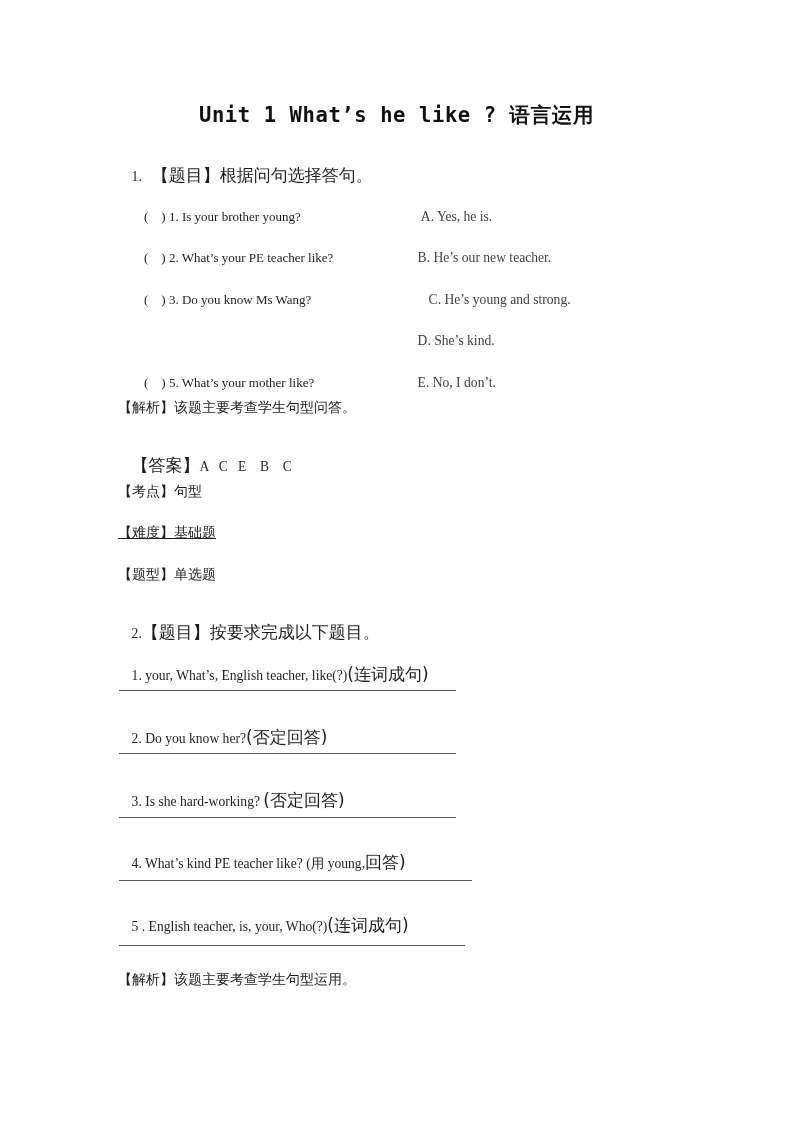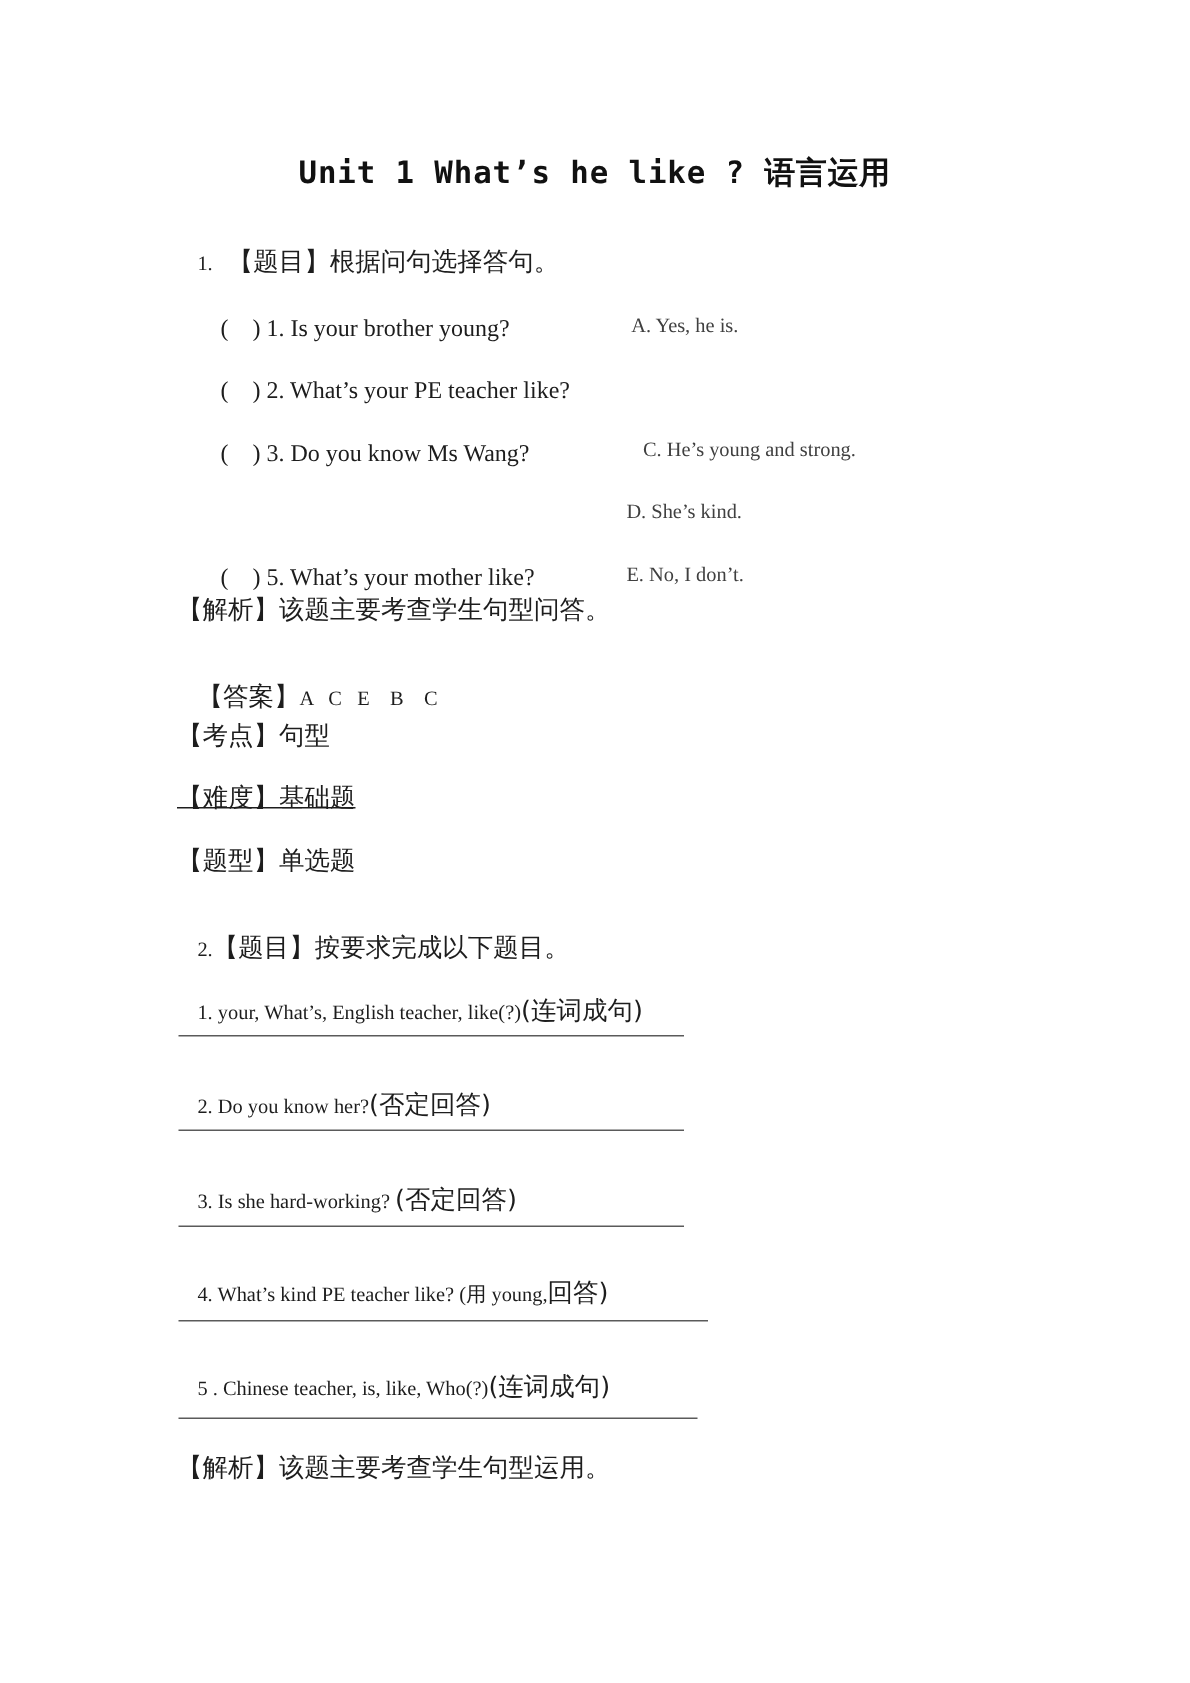--- a/index.html
+++ b/index.html
@@ -68,7 +68,7 @@
     position: absolute;
     white-space: pre;
     font-family: "Liberation Serif", "DejaVu Serif", serif;
-    font-size: 16px;
+    font-size: 13px;
     color: #1d1d1d;
   }
   .match-right {

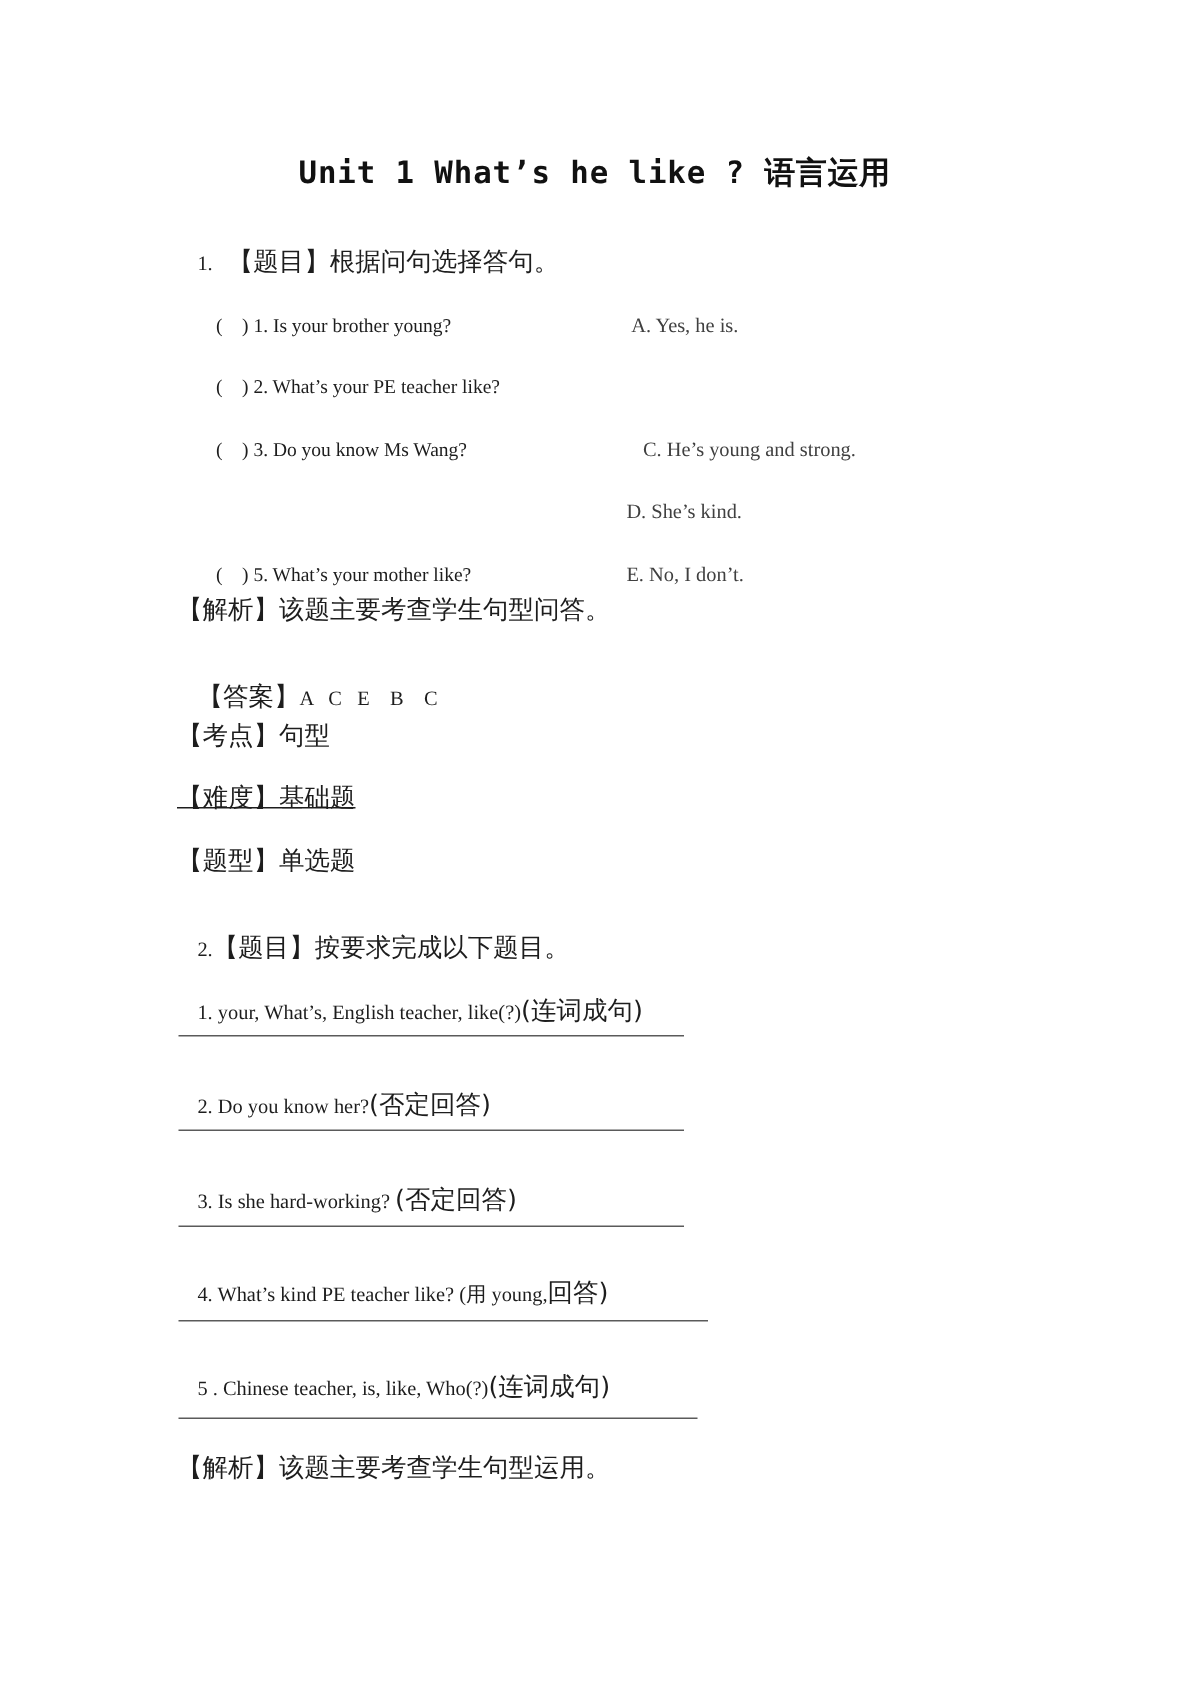--- a/index.html
+++ b/index.html
@@ -124,6 +124,9 @@
     <span>A.</span> <span>Yes, he is.</span>
   </div>
 
+  <div class="match-right" style="left:404px; top:234px;">
+    <span>B.</span> <span>He’s our new teacher.</span>
+  </div>
 
   <div class="match-right" style="left:415px; top:276px;">
     <span>C.</span> <span>He’s young and strong.</span>

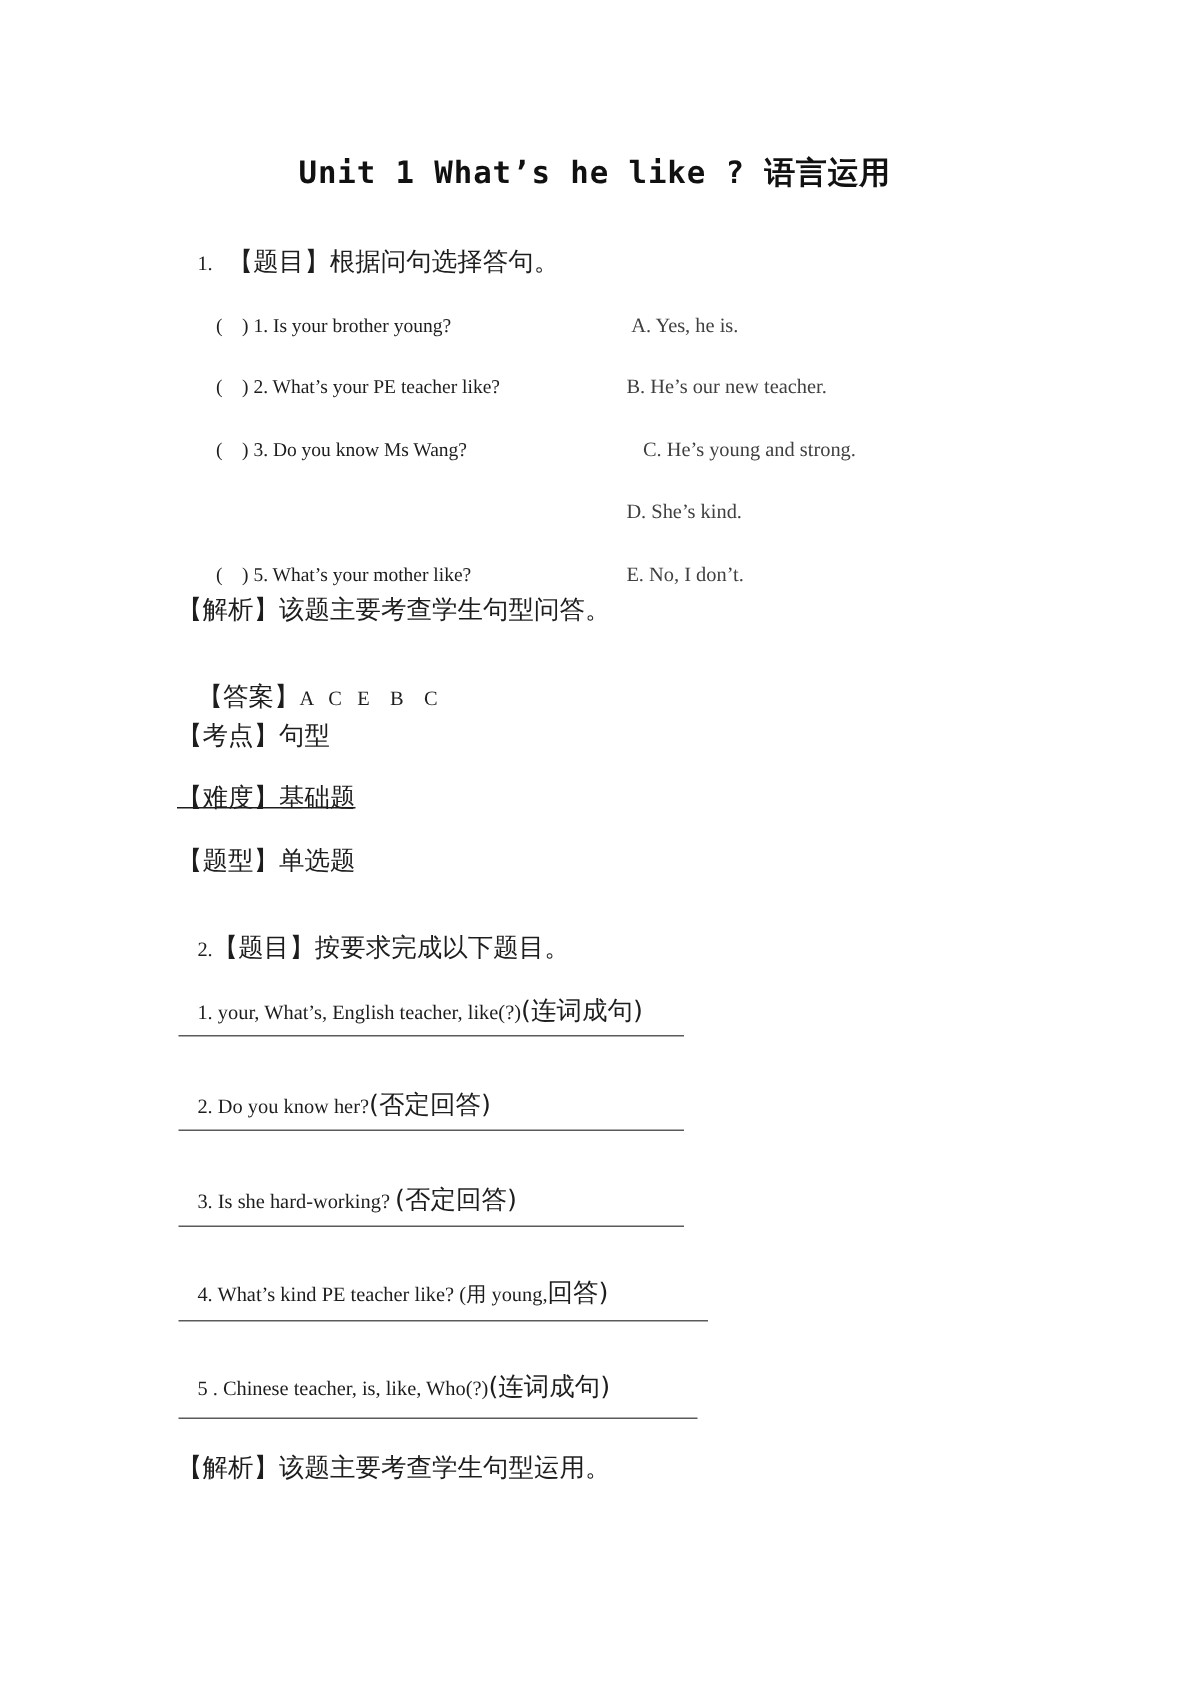--- a/index.html
+++ b/index.html
@@ -48,7 +48,7 @@
   }
   .cn {
     font-family: "DejaVu Sans", "Liberation Sans", sans-serif;
-    font-size: 17px;
+    font-size: 14px;
   }
   .en {
     font-family: "Liberation Serif", "DejaVu Serif", serif;

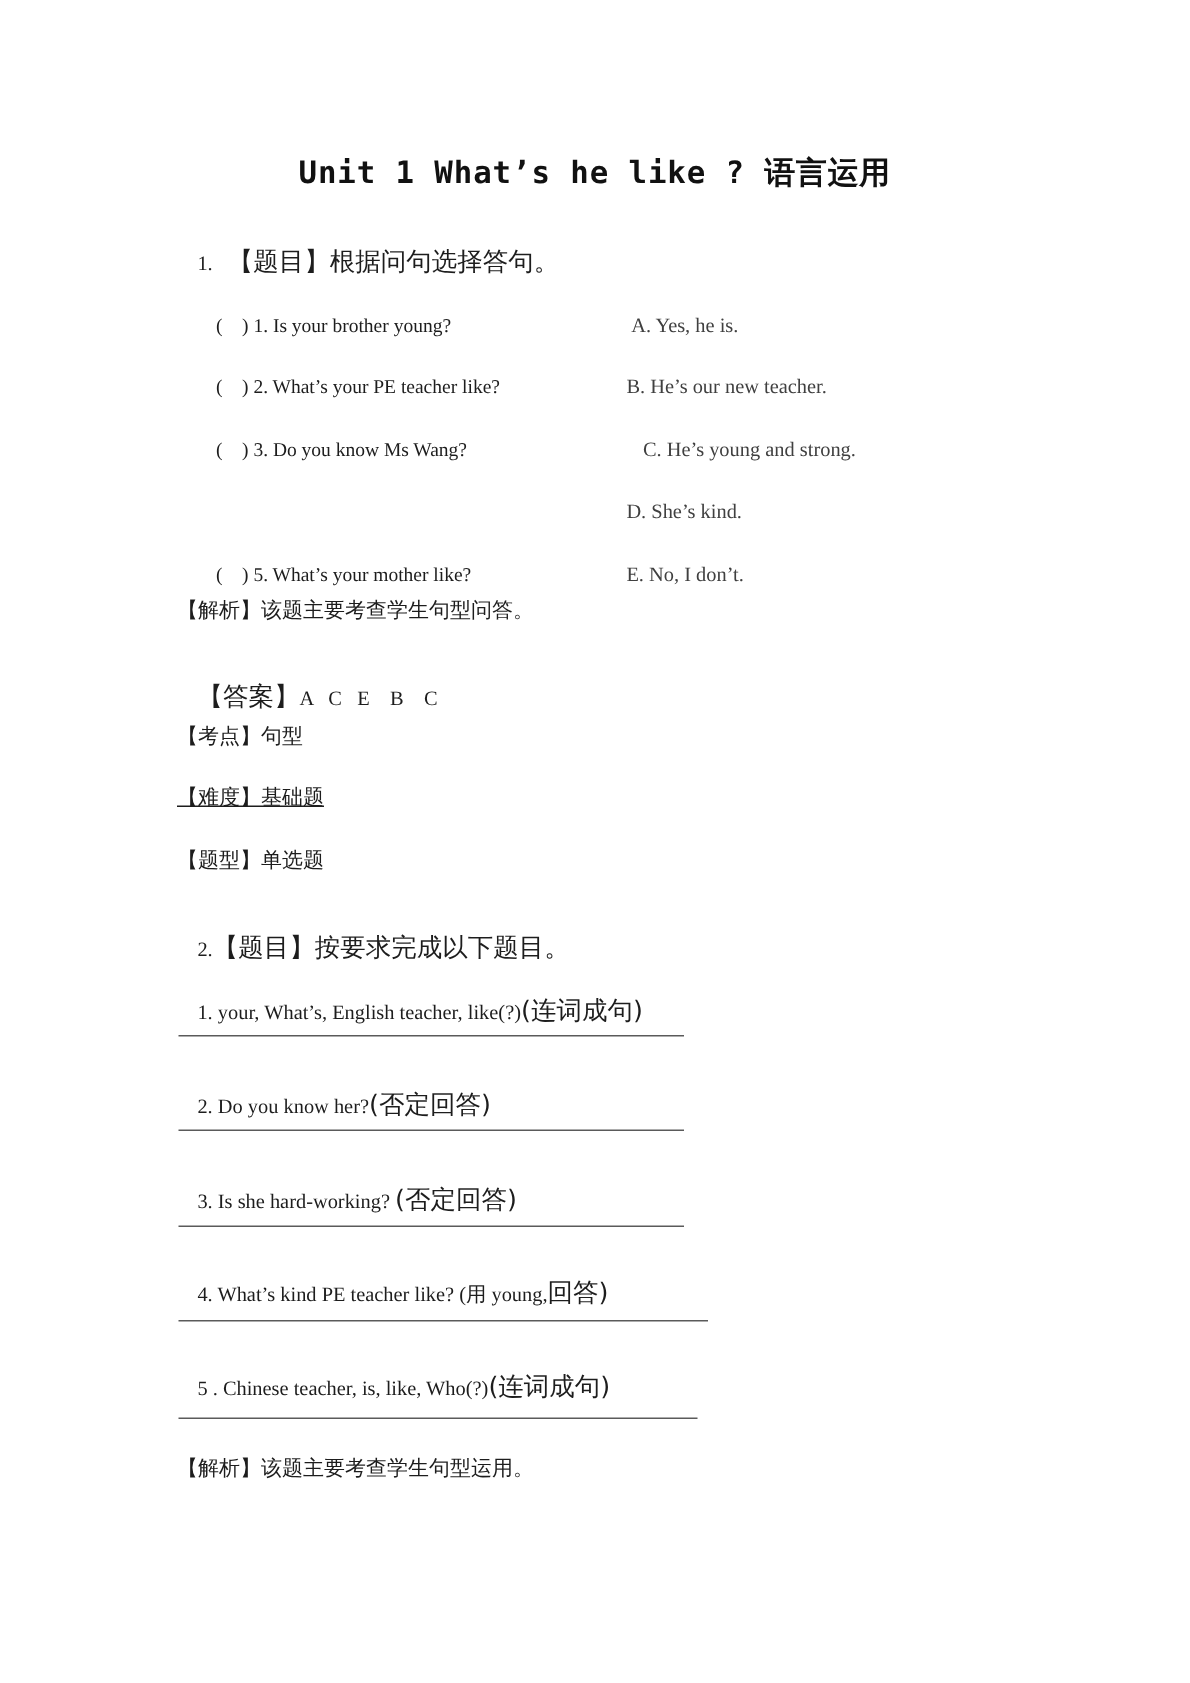--- a/index.html
+++ b/index.html
@@ -177,7 +177,7 @@
   <div class="rule" style="left:119px; top:880px; width:353px;"></div>
 
   <div class="tline mix" style="left:118px; top:901px;">
-    <span>5 .</span> <span>Chinese teacher, is, like, Who(?)</span><span class="zh">(连词成句)</span>
+    <span>5 .</span> <span>English teacher, is, your, Who(?)</span><span class="zh">(连词成句)</span>
   </div>
   <div class="rule" style="left:119px; top:945px; width:346px;"></div>
 

